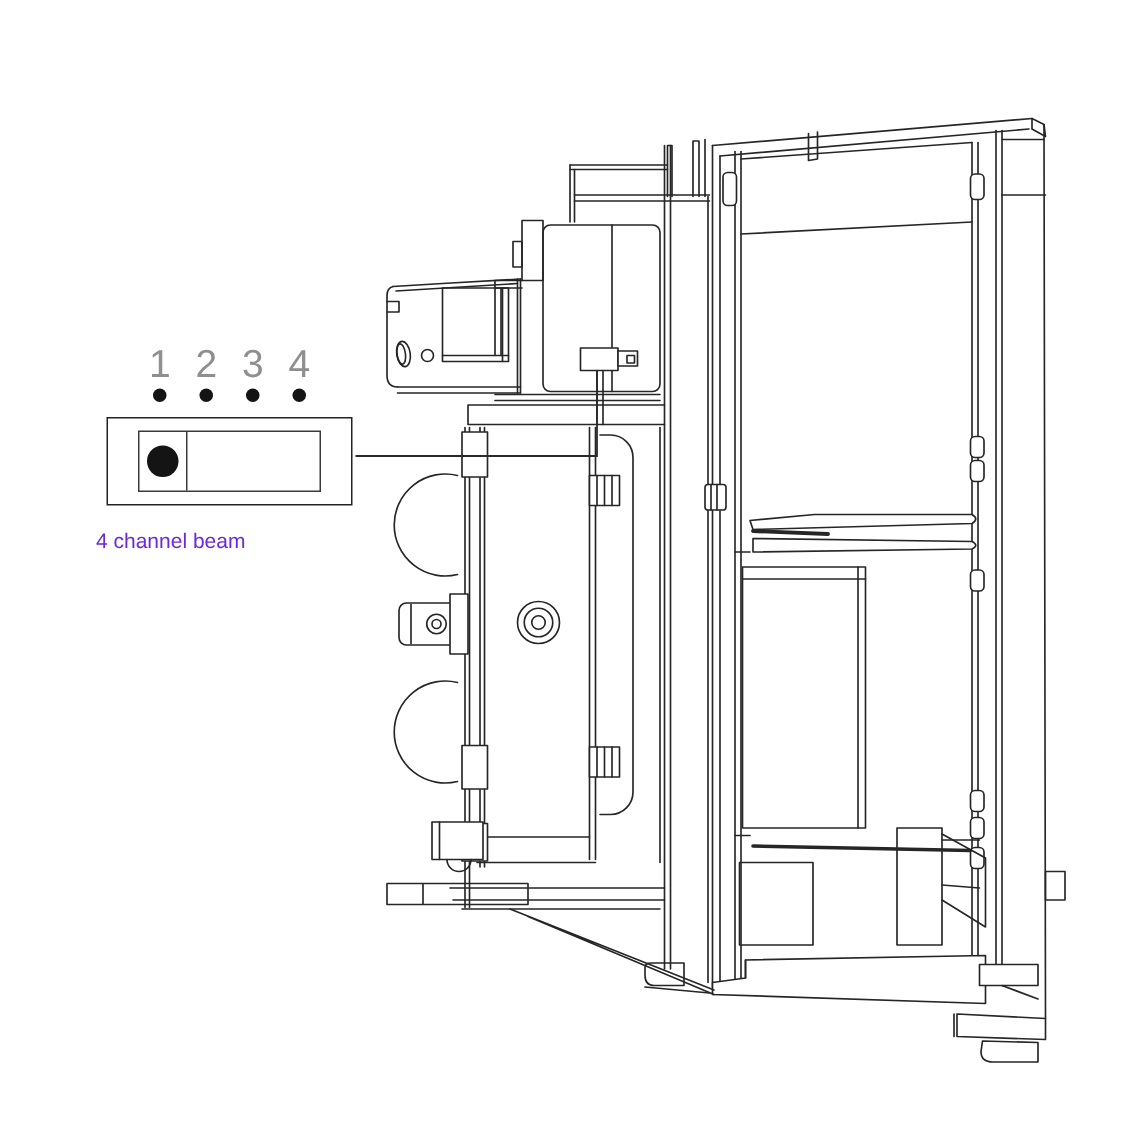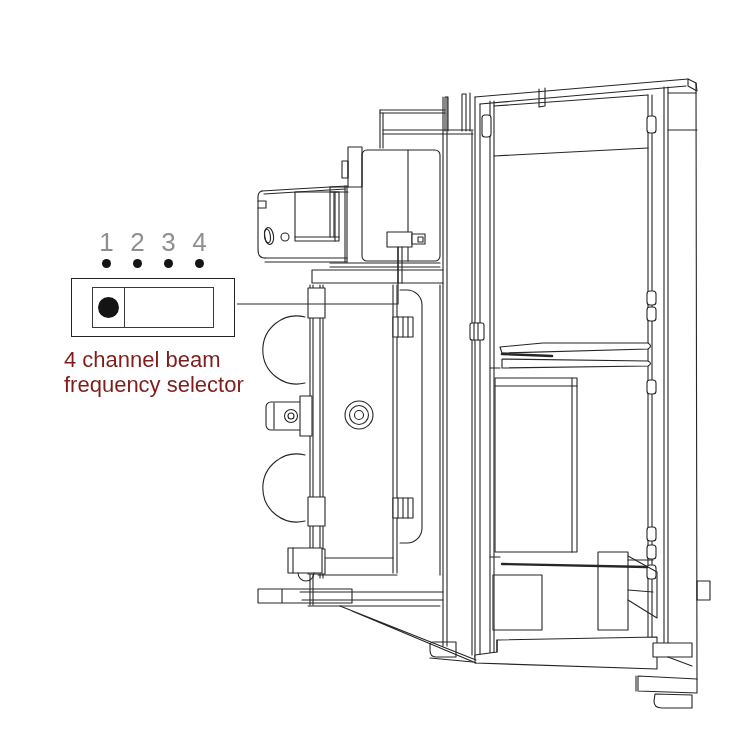--- a/index.html
+++ b/index.html
@@ -33,7 +33,7 @@
   
   .callout-label{
     position:absolute;left:64px;top:348px;
-    font-size:22px;line-height:24.5px;color:#7f1d1d;white-space:nowrap;
+    font-size:14px;line-height:24.5px;color:#6d28d9;white-space:nowrap;
   }
 </style>
 </head>

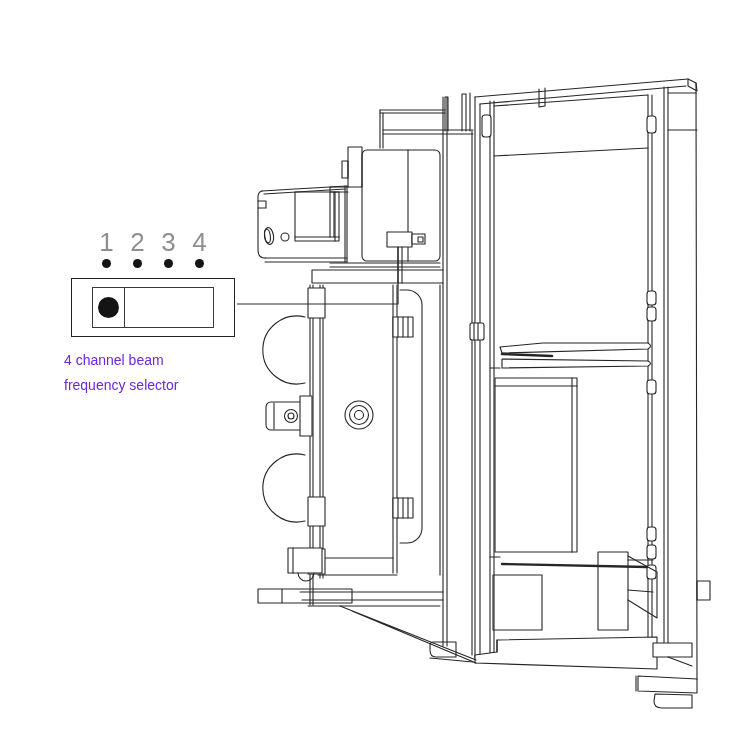--- a/index.html
+++ b/index.html
@@ -216,7 +216,6 @@
 
   <div class="callout-label">
     <div>4 channel beam</div>
-    <div>frequency selector</div>
   </div>
 
 </div>

